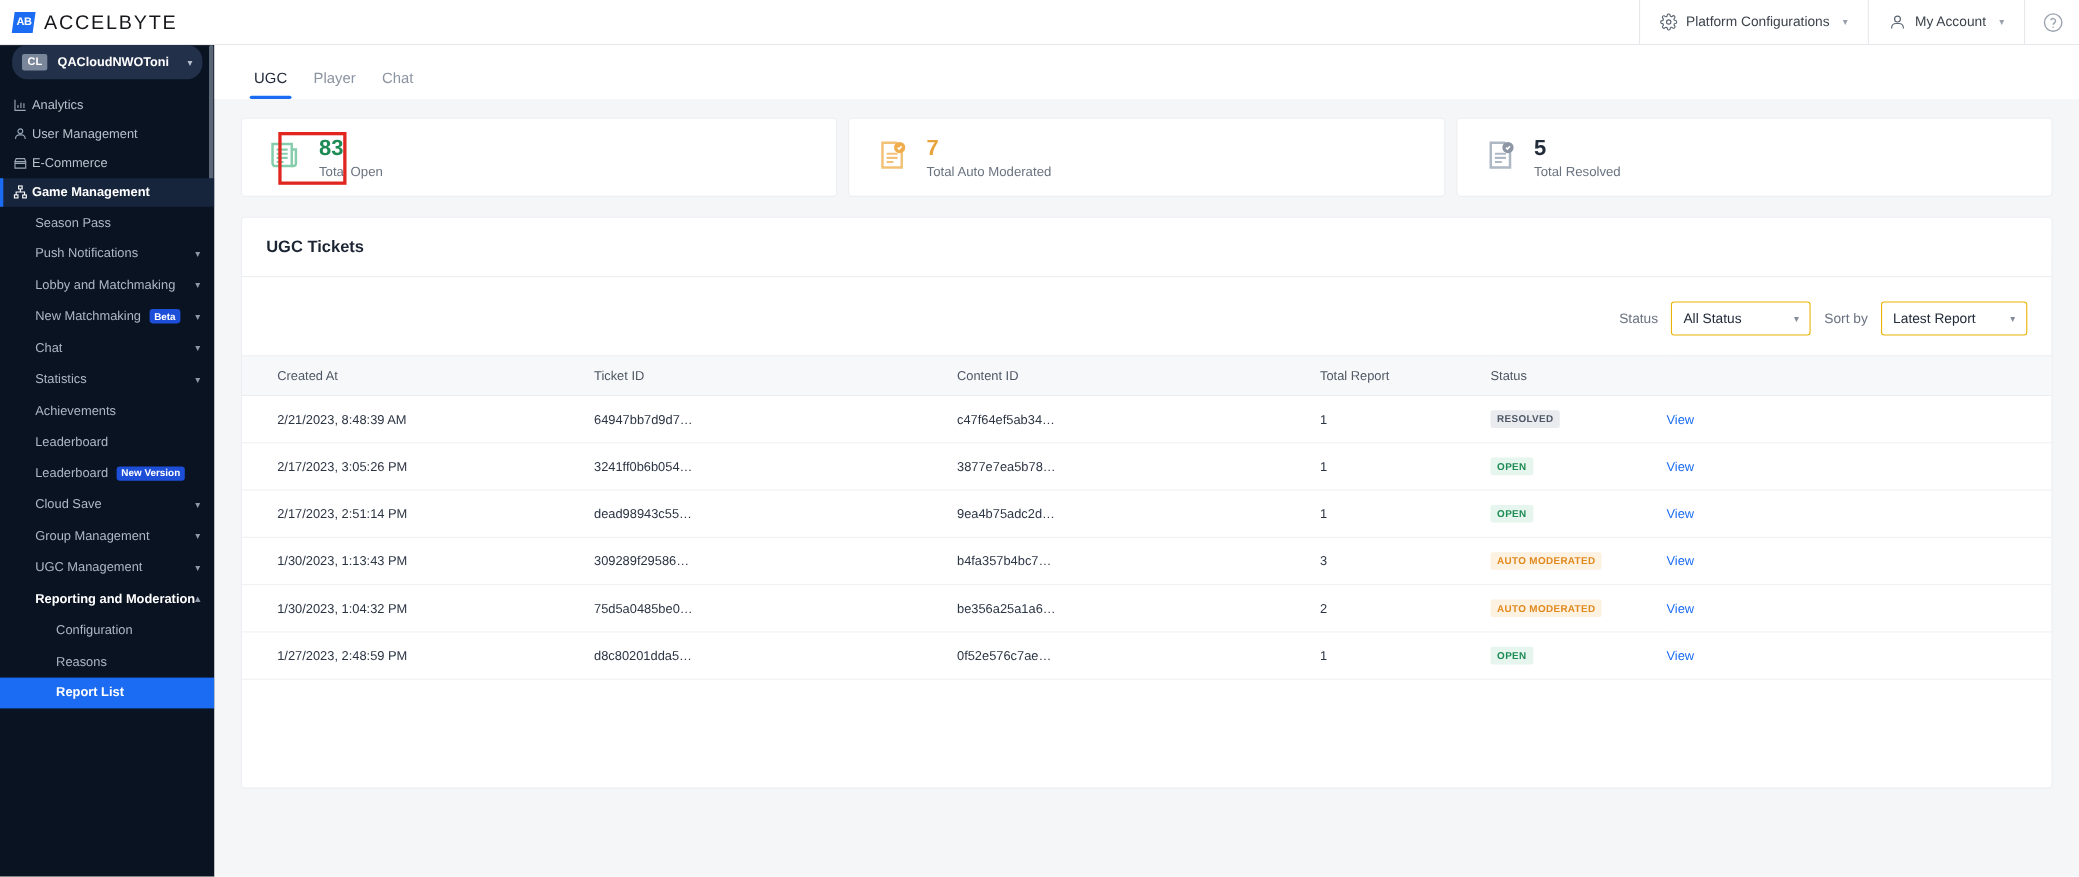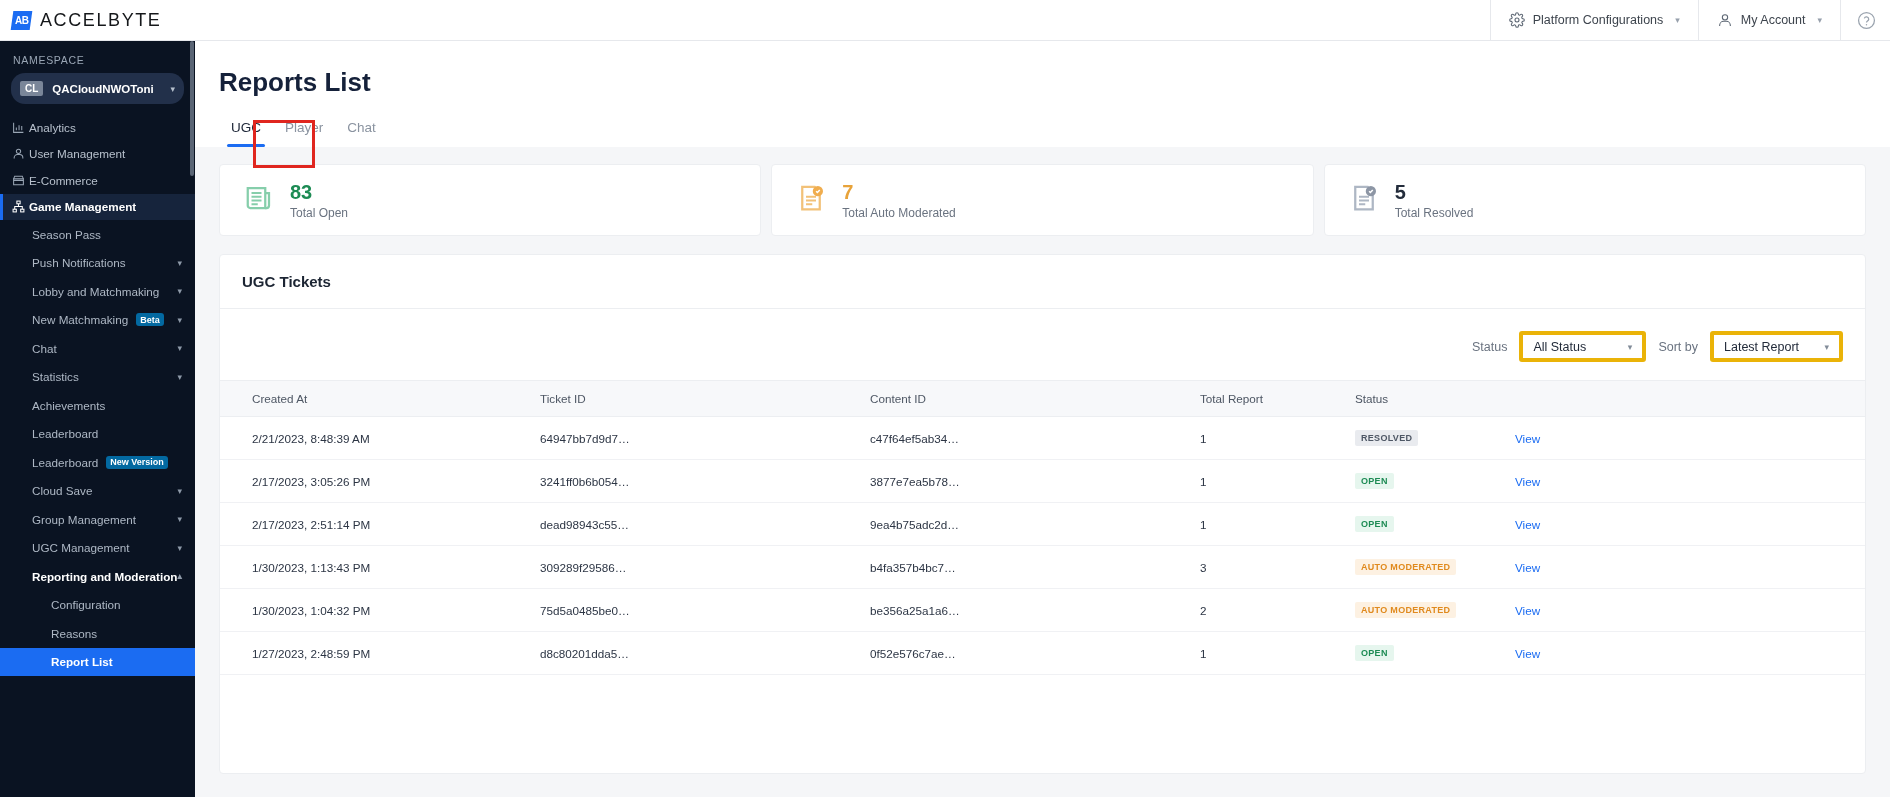--- a/index.html
+++ b/index.html
@@ -223,7 +223,6 @@
 <div class="sidebar">
   <div class="sb-scroll"></div>
 
-  <div class="ns-label">NAMESPACE</div>
   <div class="ns-box">
     <span class="ns-badge">CL</span>
     <span class="ns-name">QACloudNWOToni</span>

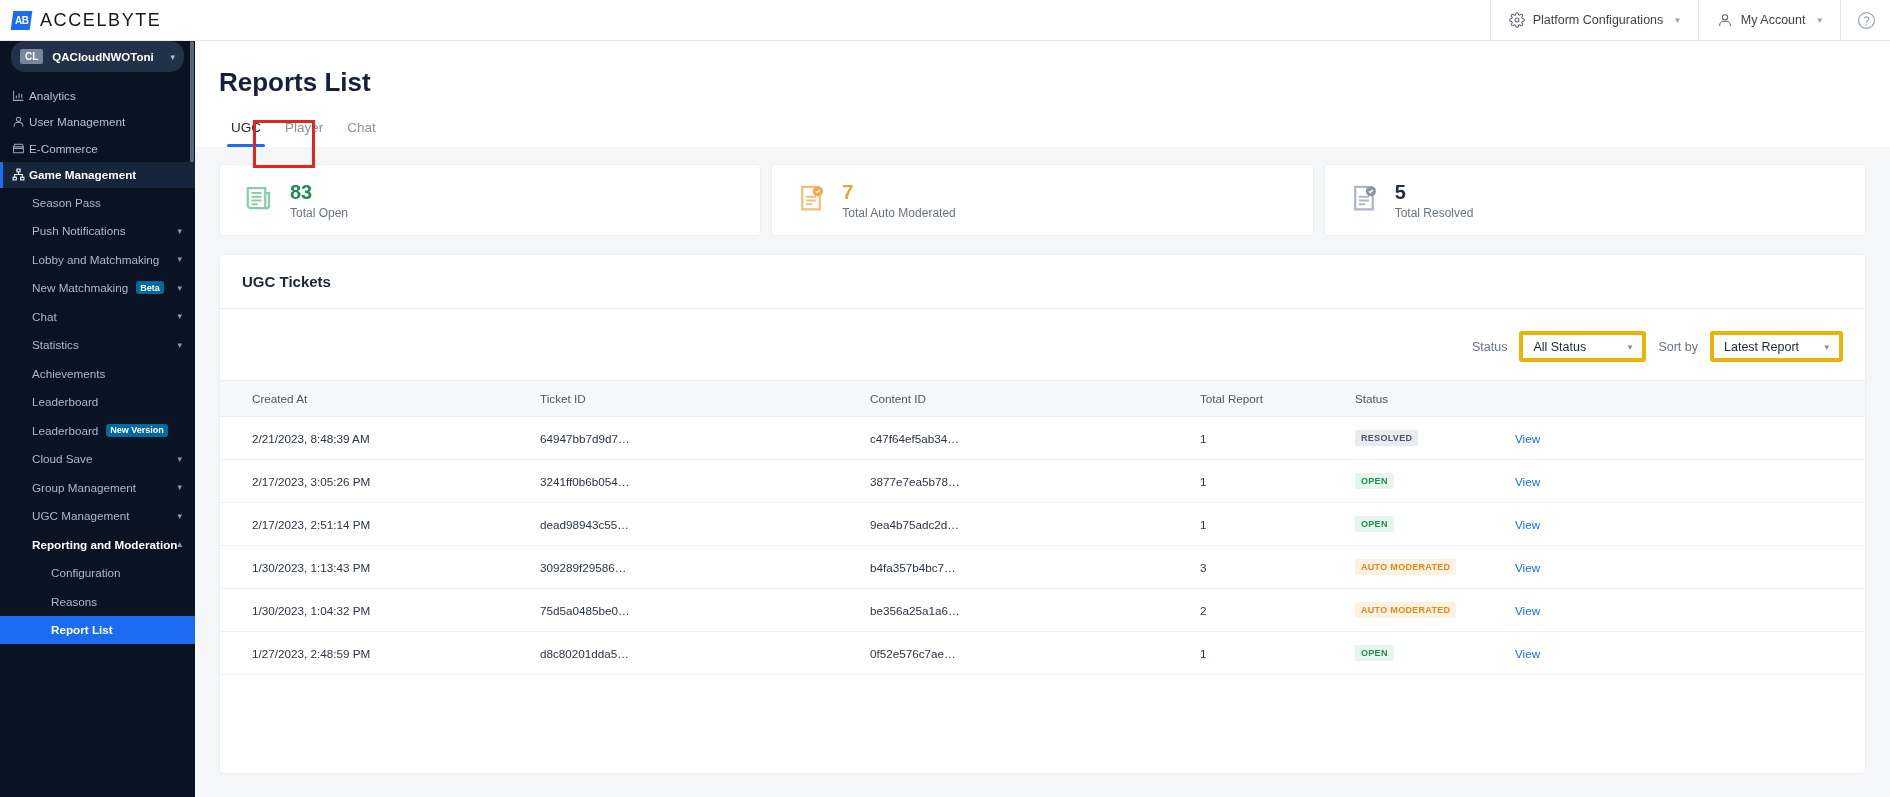--- a/index.html
+++ b/index.html
@@ -340,9 +340,6 @@
 
 <div class="main">
 
-  <div class="page-head">
-    <div class="page-title">Reports List</div>
-  </div>
 
   <div class="tabs">
     <div class="tab active">

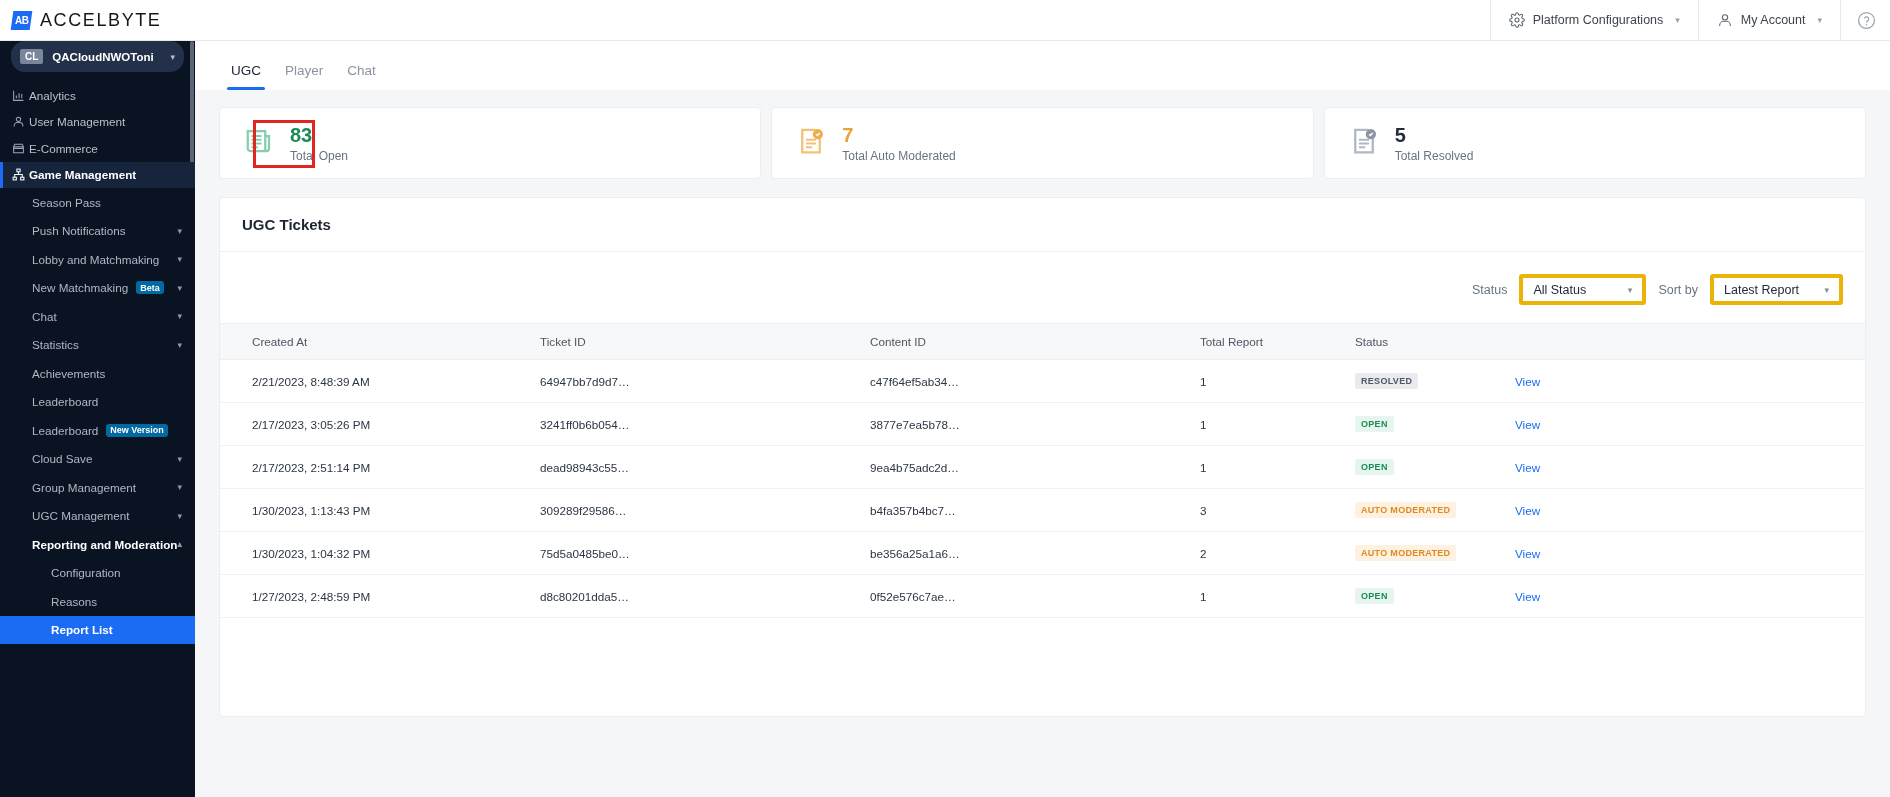--- a/index.html
+++ b/index.html
@@ -86,7 +86,7 @@
   }
   .nav-sub2.selected { background: #1b6cf2; color: #fff; font-weight: 700; }
   .tag {
-    font-size: 9px; font-weight: 700; color: #fff; background: #0369a1;
+    font-size: 9px; font-weight: 700; color: #fff; background: #1d4ed8;
     border-radius: 3px; padding: 1.5px 4px; margin-left: 8px; white-space: nowrap;
   }
   .sb-scroll {

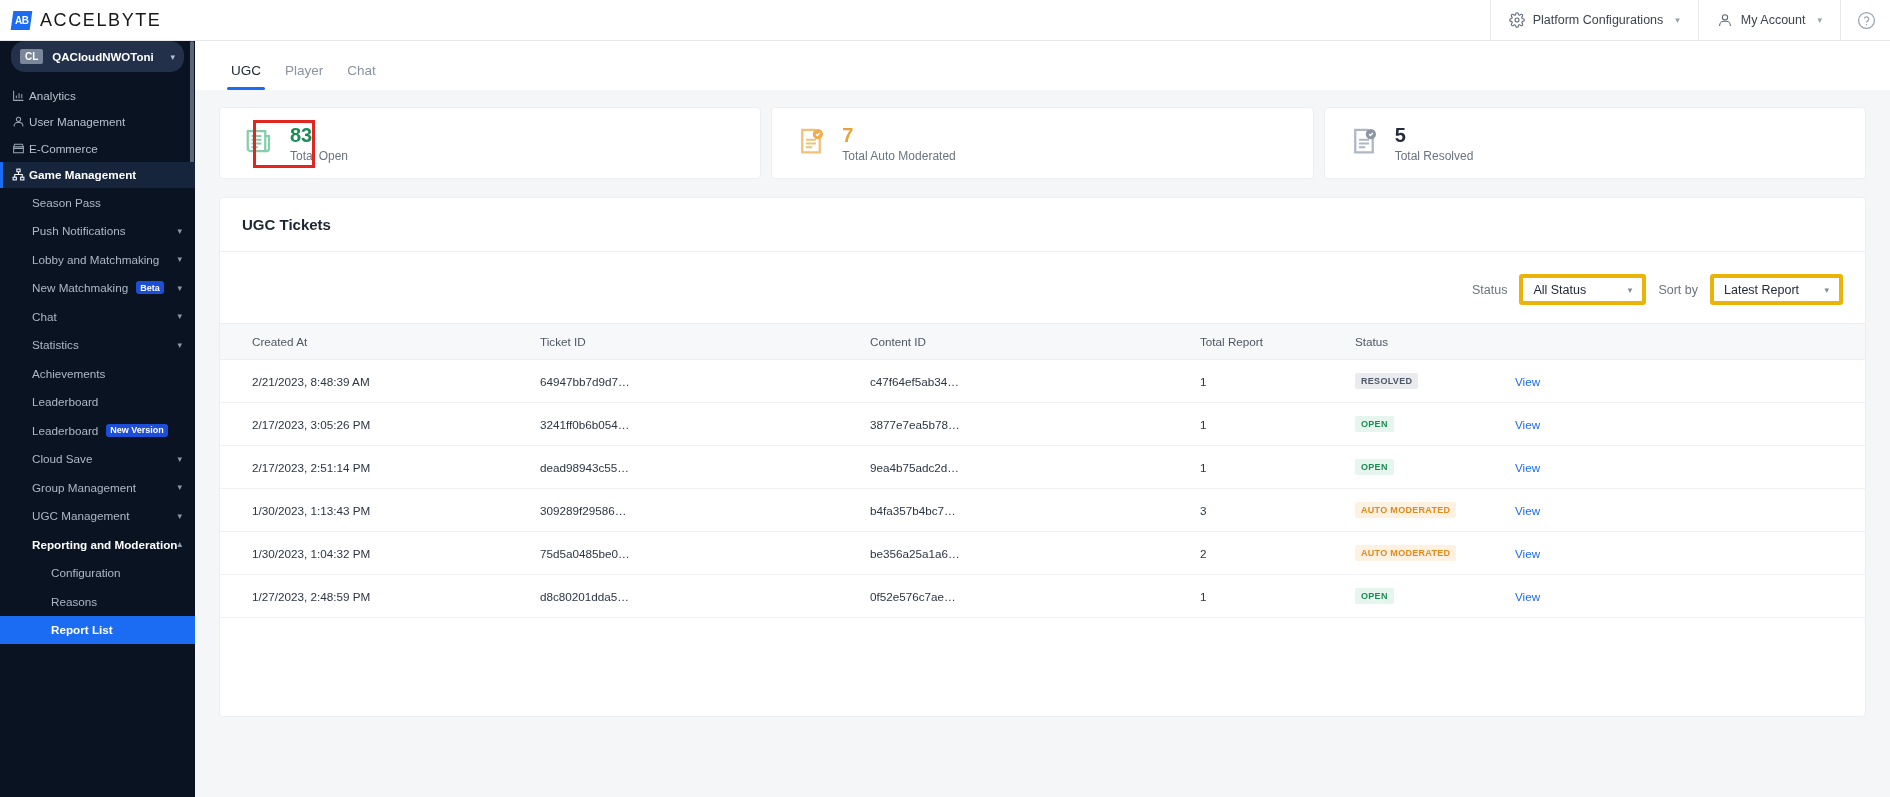--- a/index.html
+++ b/index.html
@@ -140,7 +140,7 @@
   }
   .f-label { font-size: 12.5px; color: #6a7380; }
   .select {
-    border: 4px solid #eab308; border-radius: 3px; height: 31px;
+    border: 1px solid #eab308; border-radius: 3px; height: 31px;
     display: flex; align-items: center; padding: 0 10px;
     font-size: 12.5px; color: #222b3a; cursor: pointer; background: #fff; justify-content: center;
   }

